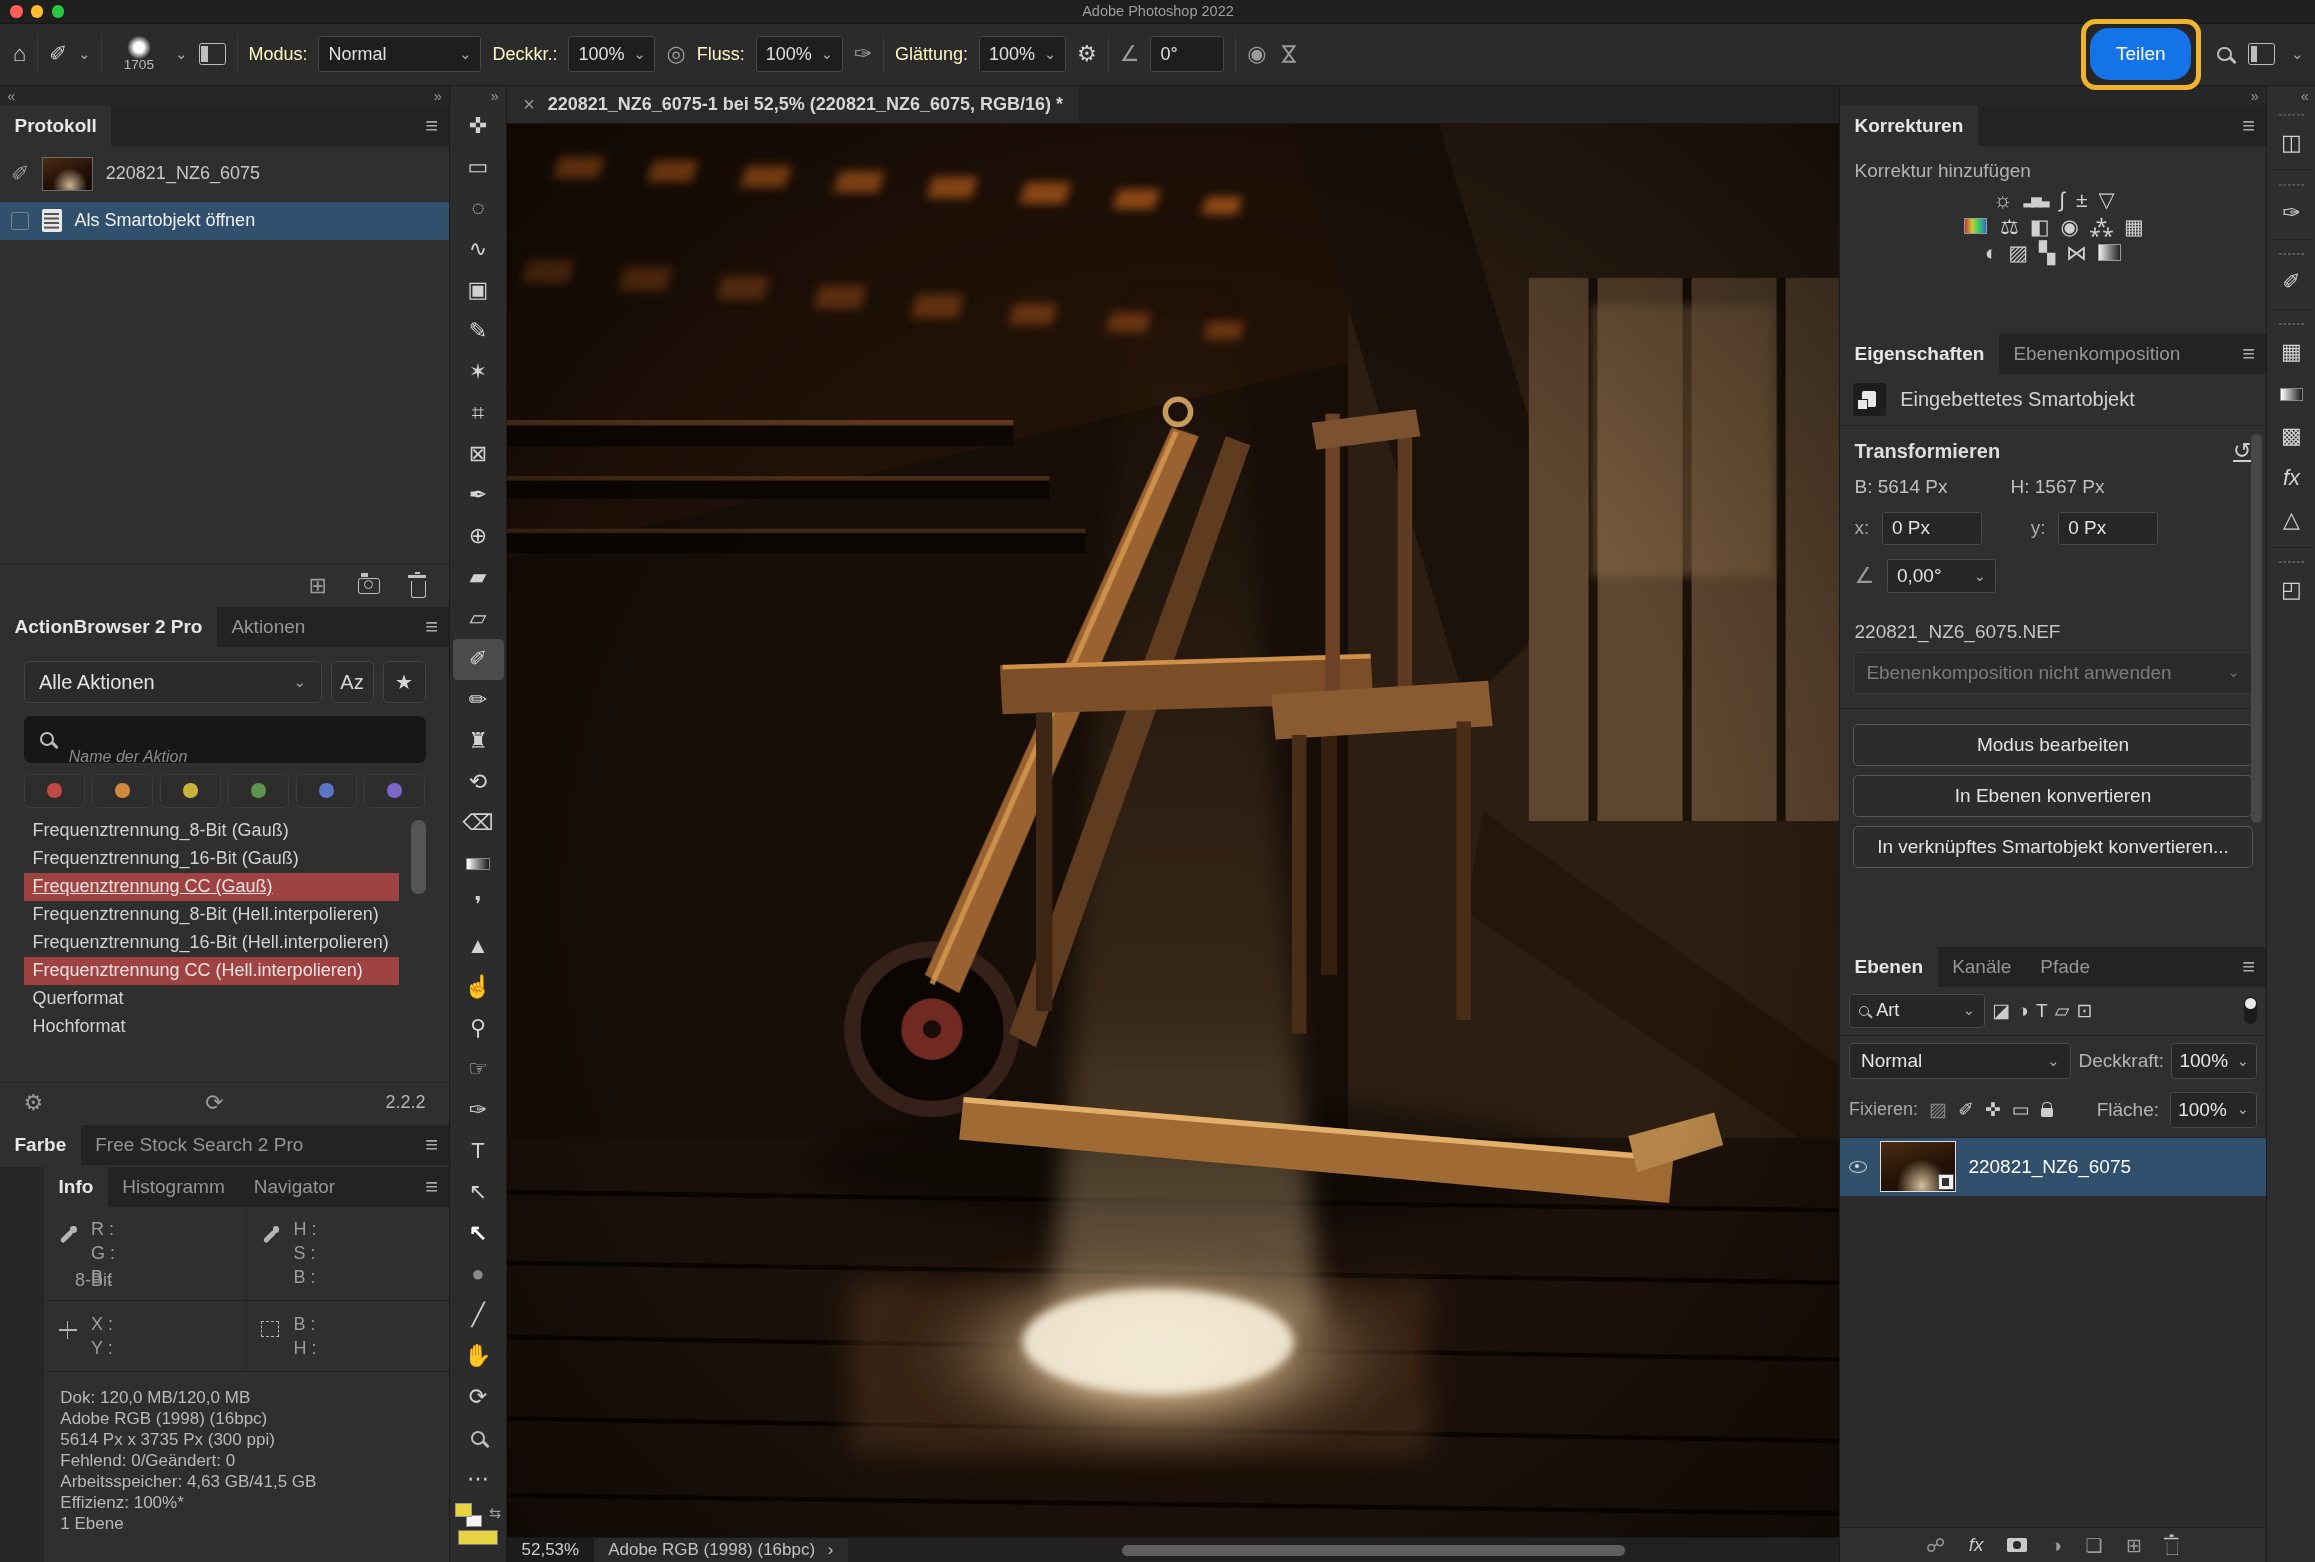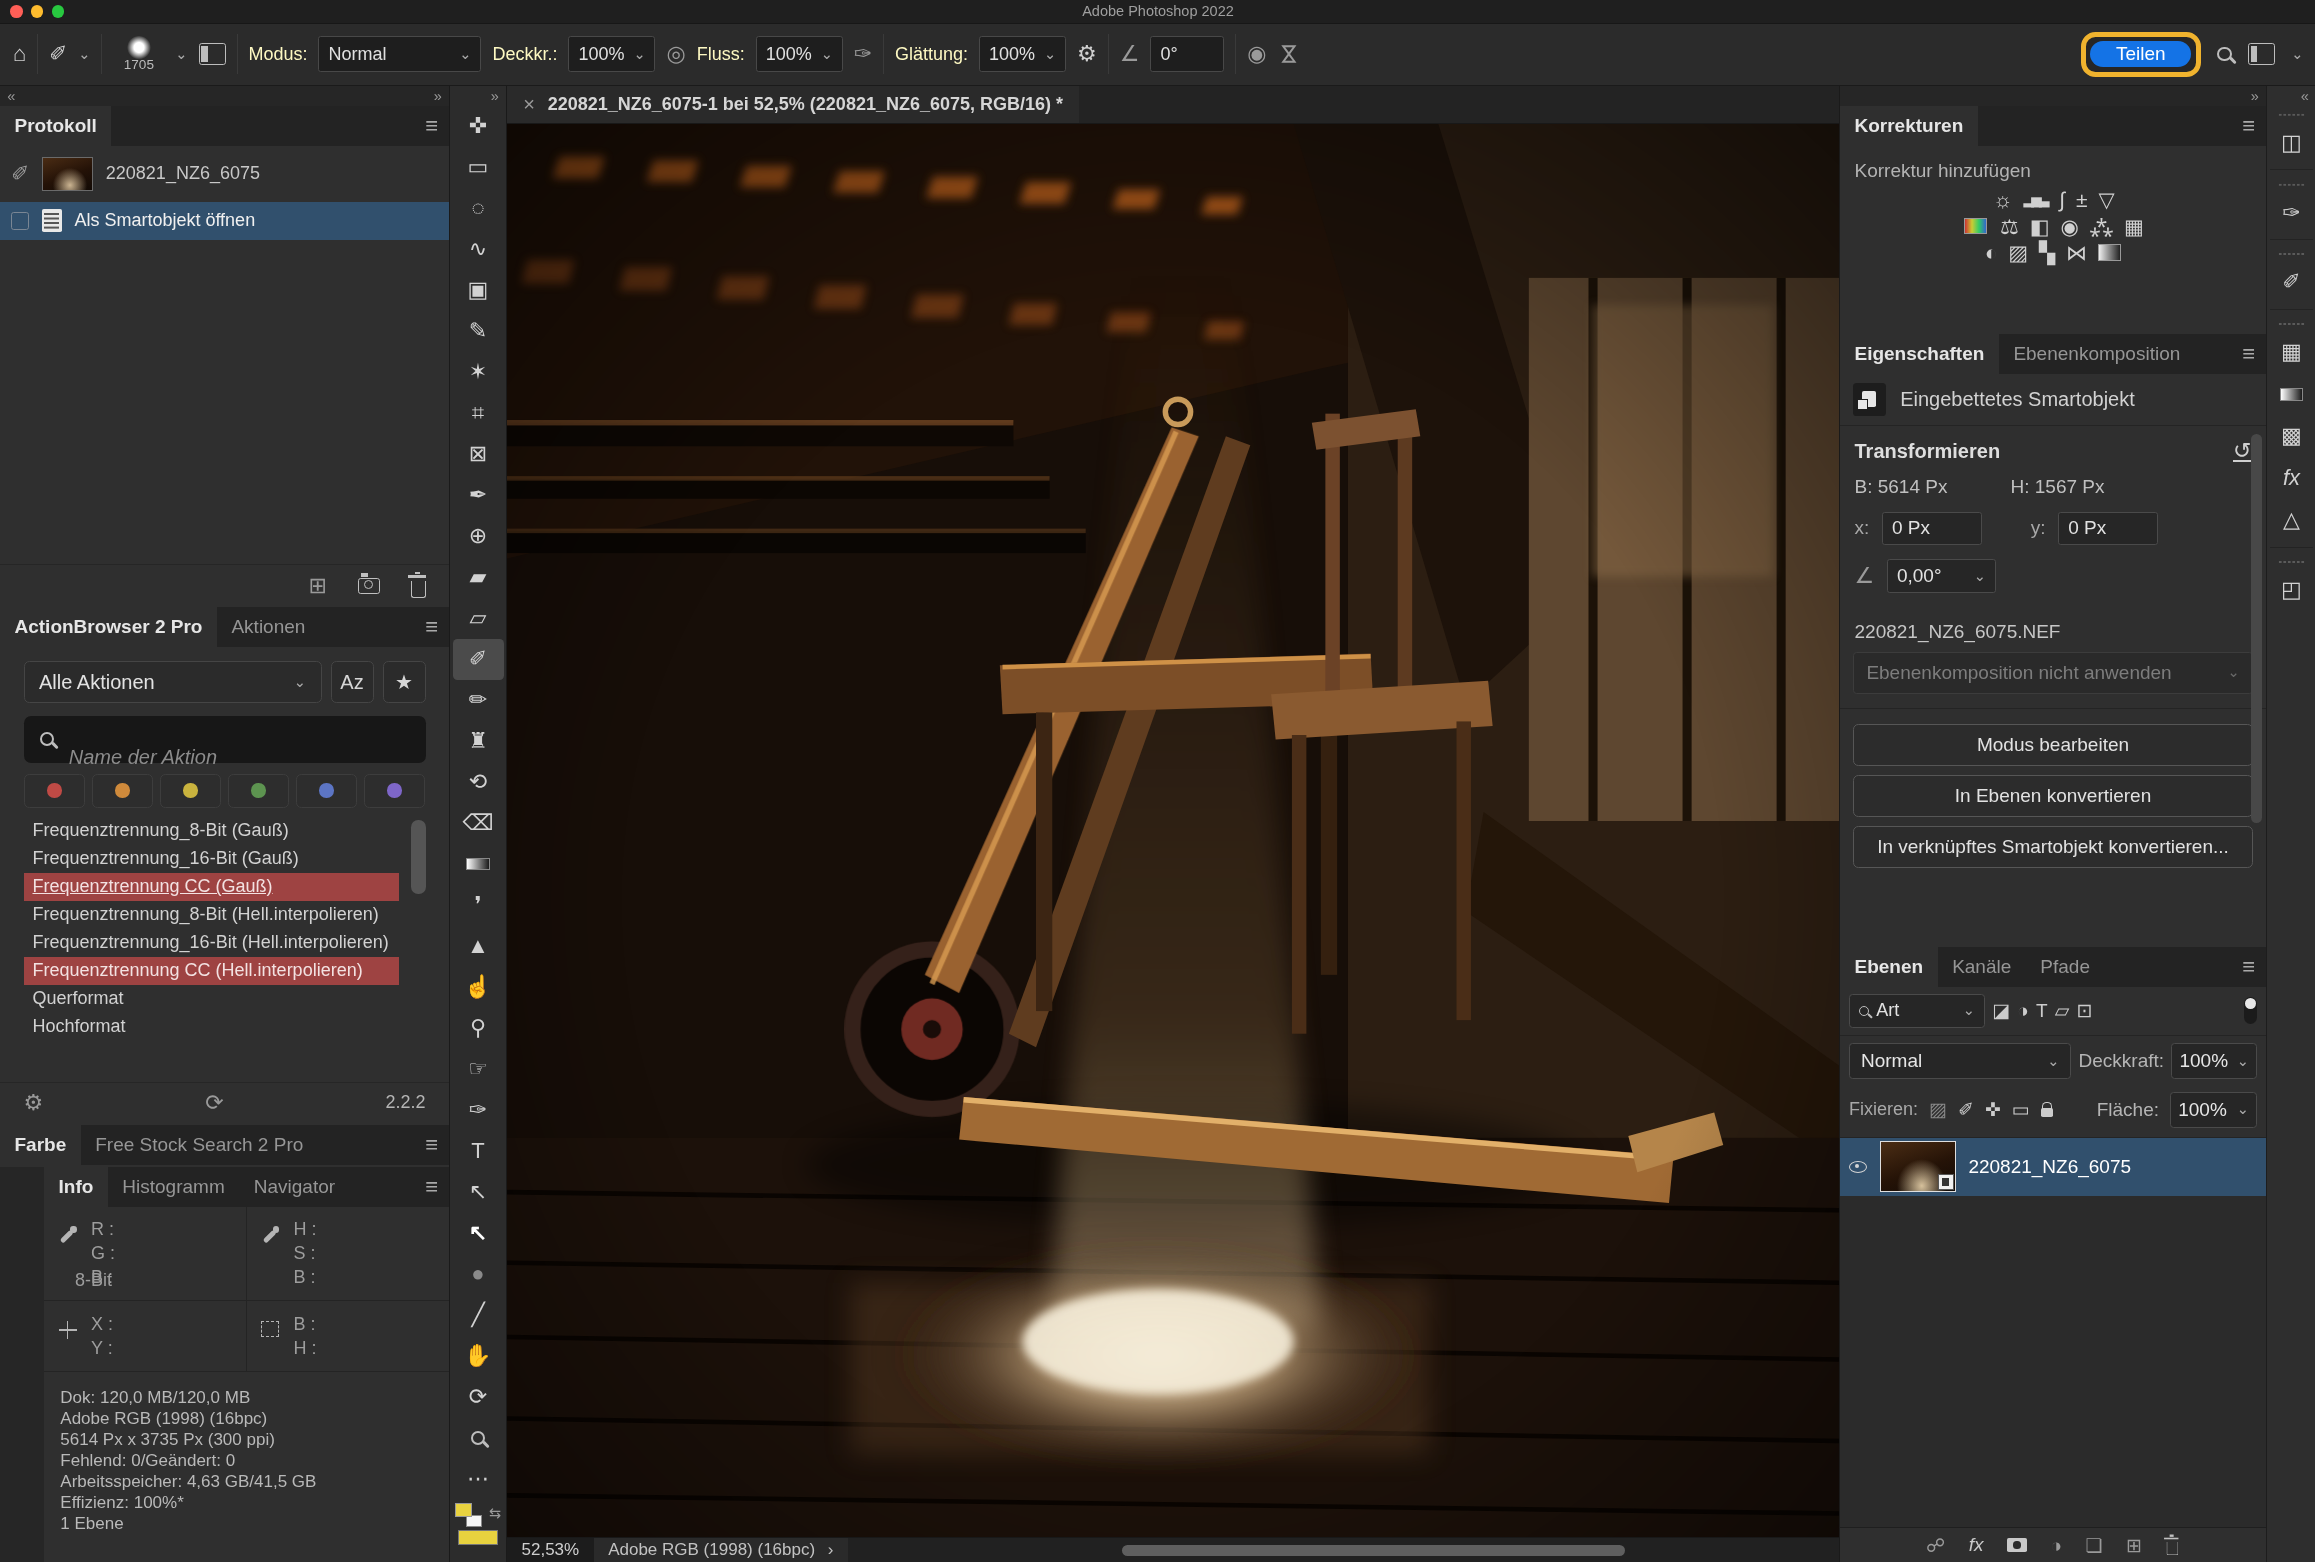--- a/index.html
+++ b/index.html
@@ -26,7 +26,7 @@
   .ps-field{background:#1e1e1e;border:0.9px solid #484848;border-radius:2.7px;height:36px;padding:0 9px;display:flex;align-items:center;color:#e0e0e0;font-size:18px;}
   .ob-right{margin-left:auto;display:flex;align-items:center;gap:16.3px;}
   .ring{border:5.4px solid;border-radius:14.5px;padding:4.5px;background:#262626;}
-  .teilen-btn{min-width:101px;height:26px;border-radius:19px;color:#fff;font-size:19px;display:flex;align-items:center;justify-content:center;padding:0 22px;}
+  .teilen-btn{min-width:101px;height:52px;border-radius:19px;color:#fff;font-size:19px;display:flex;align-items:center;justify-content:center;padding:0 22px;}
   .mag{width:14.5px;height:14.5px;border:2.7px solid #bdbdbd;border-radius:50%;position:relative;flex:none;}
   .mag::after{content:"";position:absolute;width:8.1px;height:2.7px;background:#bdbdbd;transform:rotate(45deg);right:-7.2px;bottom:-2.7px;border-radius:1.8px;}
   .mag.small{width:10px;height:10px;border-width:1.8px;}

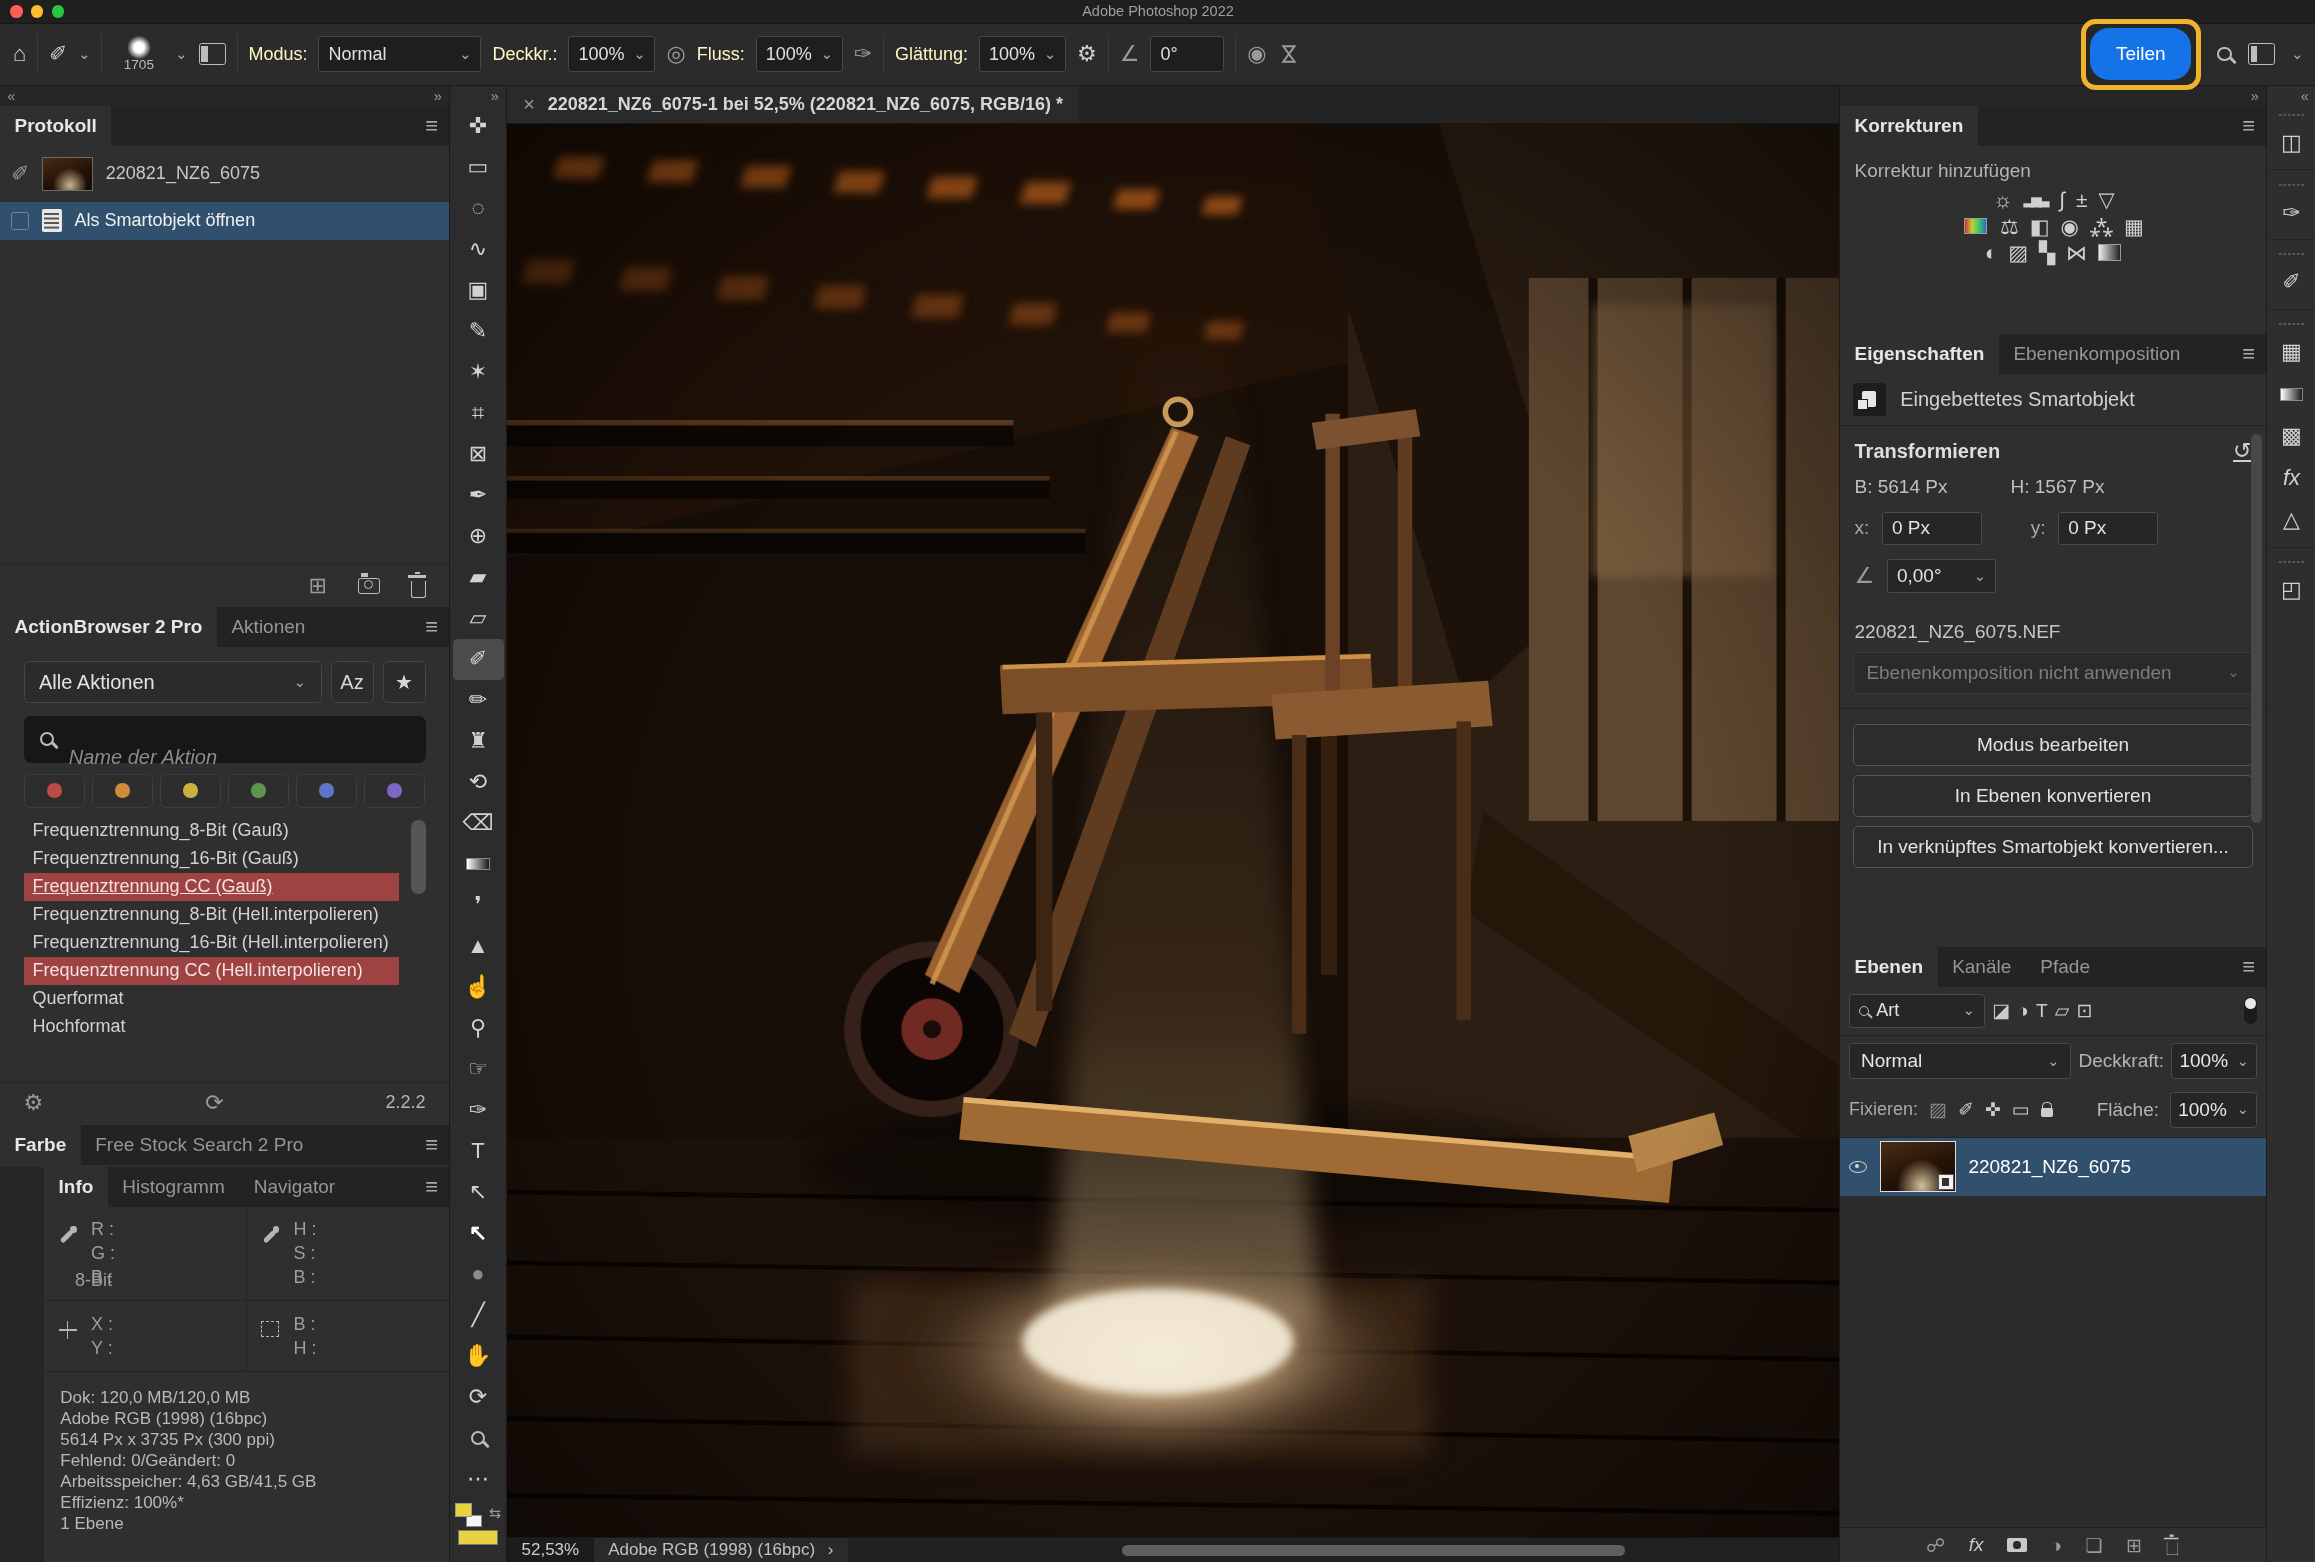--- a/index.html
+++ b/index.html
@@ -75,7 +75,7 @@
   .ab-dd{flex:1;height:42px;background:#2b2b2b;border:0.9px solid #454545;border-radius:5.4px;display:flex;align-items:center;justify-content:space-between;padding:0 14.5px;color:#e2e2e2;font-size:20px;}
   .ab-btn{width:43px;height:42px;background:#2b2b2b;border:0.9px solid #454545;border-radius:5.4px;display:flex;align-items:center;justify-content:center;color:#d6d6d6;font-size:20px;}
   .ab-search{margin:12.7px 23.5px 0 23.5px;height:47px;background:#171717;border-radius:7.2px;display:flex;align-items:center;gap:14.5px;padding:0 16.3px;}
-  .ab-search .ph{color:#8b8b8b;font-style:italic;font-size:20px;margin-top:36px;}
+  .ab-search .ph{color:#8b8b8b;font-style:italic;font-size:16px;margin-top:36px;}
   .ab-dots{display:flex;gap:6.3px;margin:11px 23.5px 0 23.5px;}
   .dot-btn{flex:1;height:34px;background:#2d2d2d;border:0.9px solid #3d3d3d;border-radius:5.4px;display:flex;align-items:center;justify-content:center;}
   .dot{width:14.5px;height:14.5px;border-radius:50%;}

